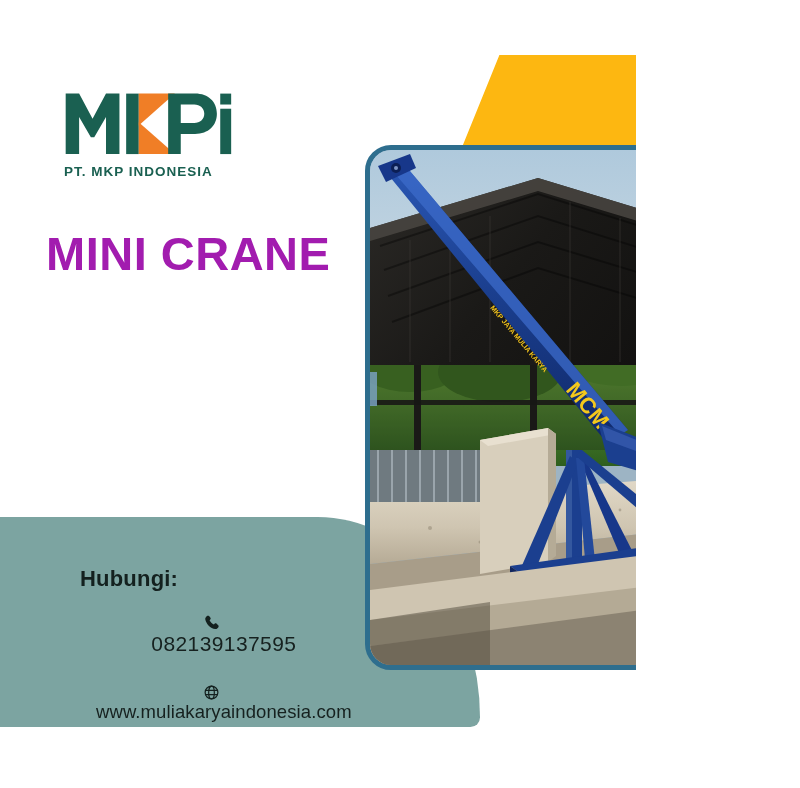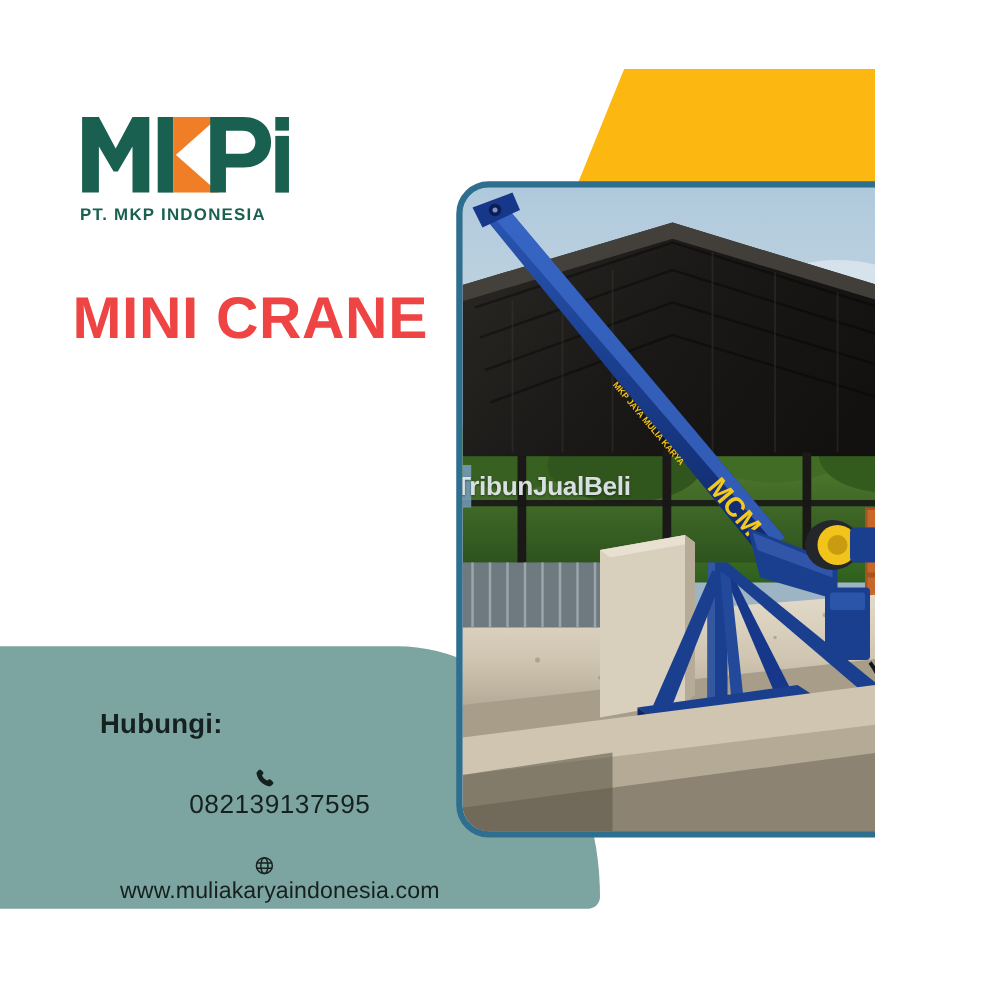--- a/index.html
+++ b/index.html
@@ -12,7 +12,7 @@
   }
   #poster {
     position: relative;
-    width: 700px;
+    width: 636px;
     height: 788px;
     background: #ffffff;
     overflow: hidden;

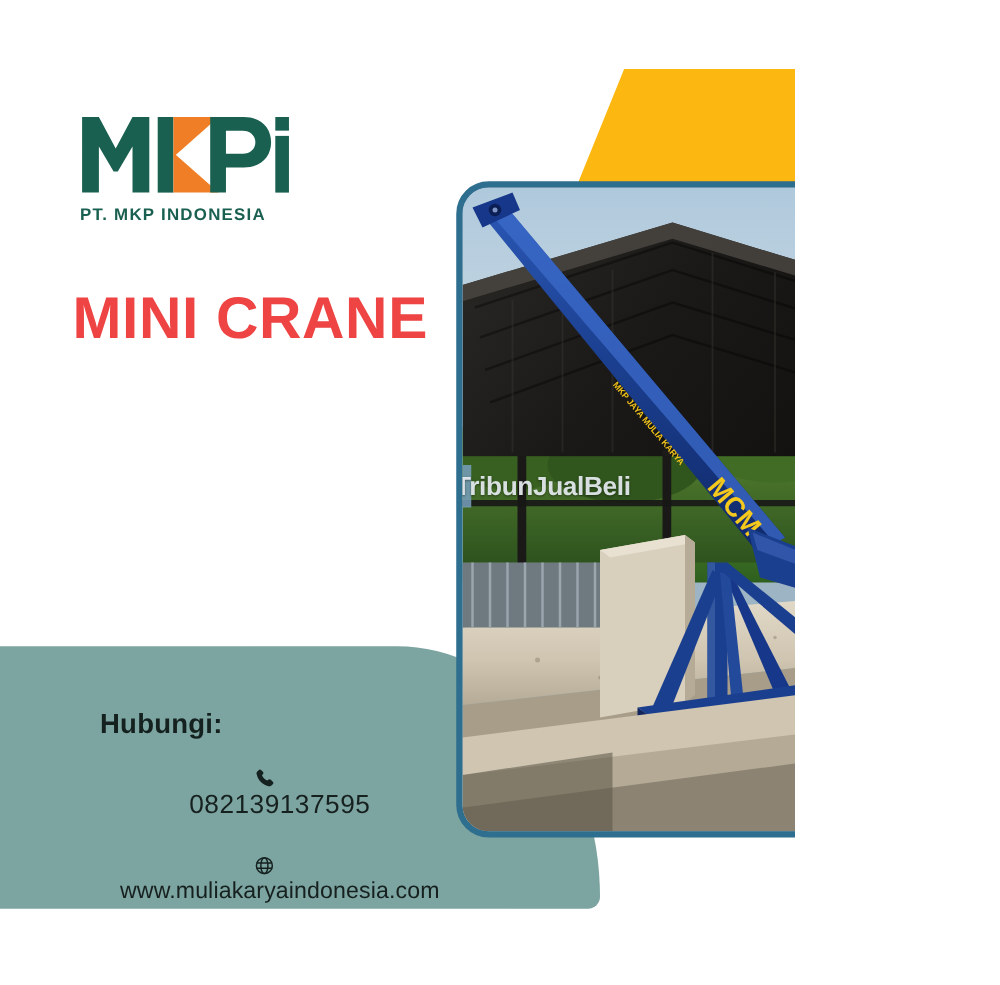--- a/index.html
+++ b/index.html
@@ -75,12 +75,12 @@
   
   .headline {
     position: absolute;
-    left: 58px;
+    left: 46px;
     top: 226px;
     font-size: 47px;
     font-weight: bold;
     letter-spacing: 0.5px;
-    color: #ef4444;
+    color: #a21caf;
     font-family: "Liberation Sans", sans-serif;
     white-space: nowrap;
     z-index: 5;

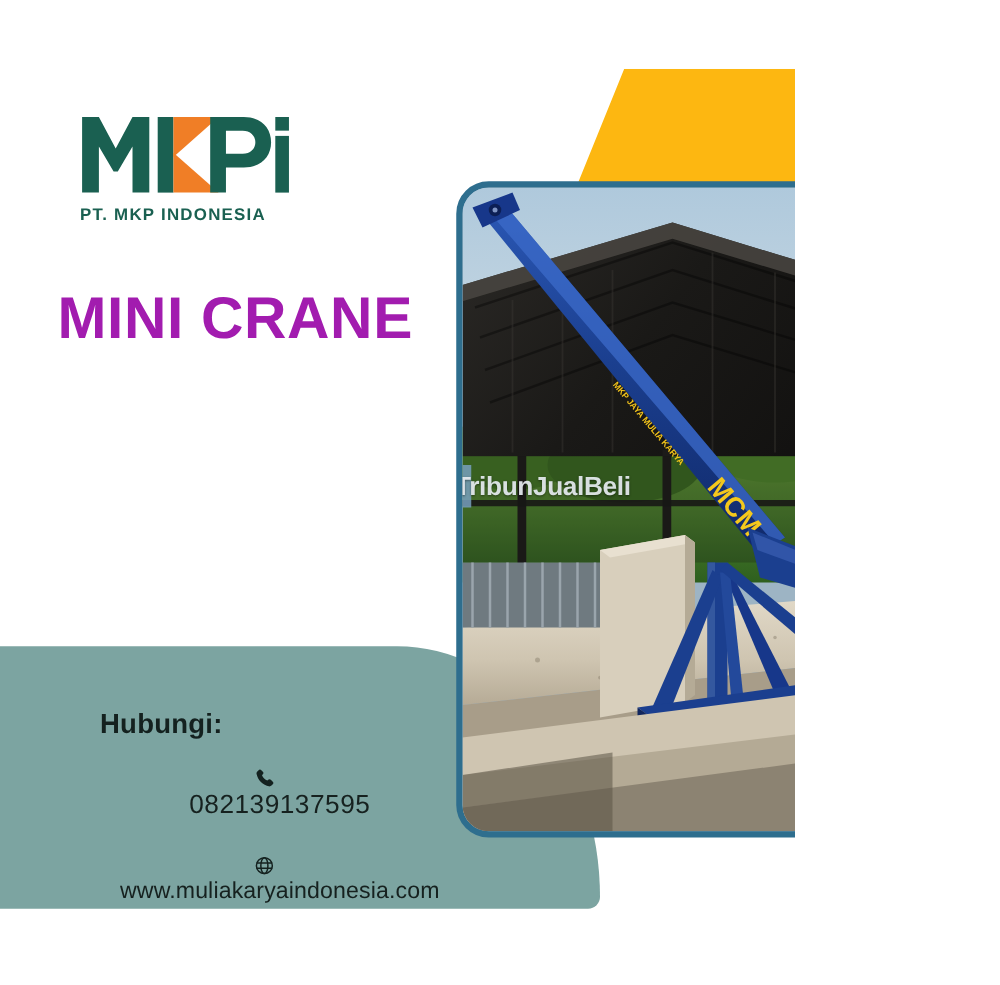--- a/index.html
+++ b/index.html
@@ -382,7 +382,6 @@
       </svg>
 
       <div class="watermark-bar"></div>
-      <div class="watermark">TribunJualBeli</div>
     </div>
   </div>
 

